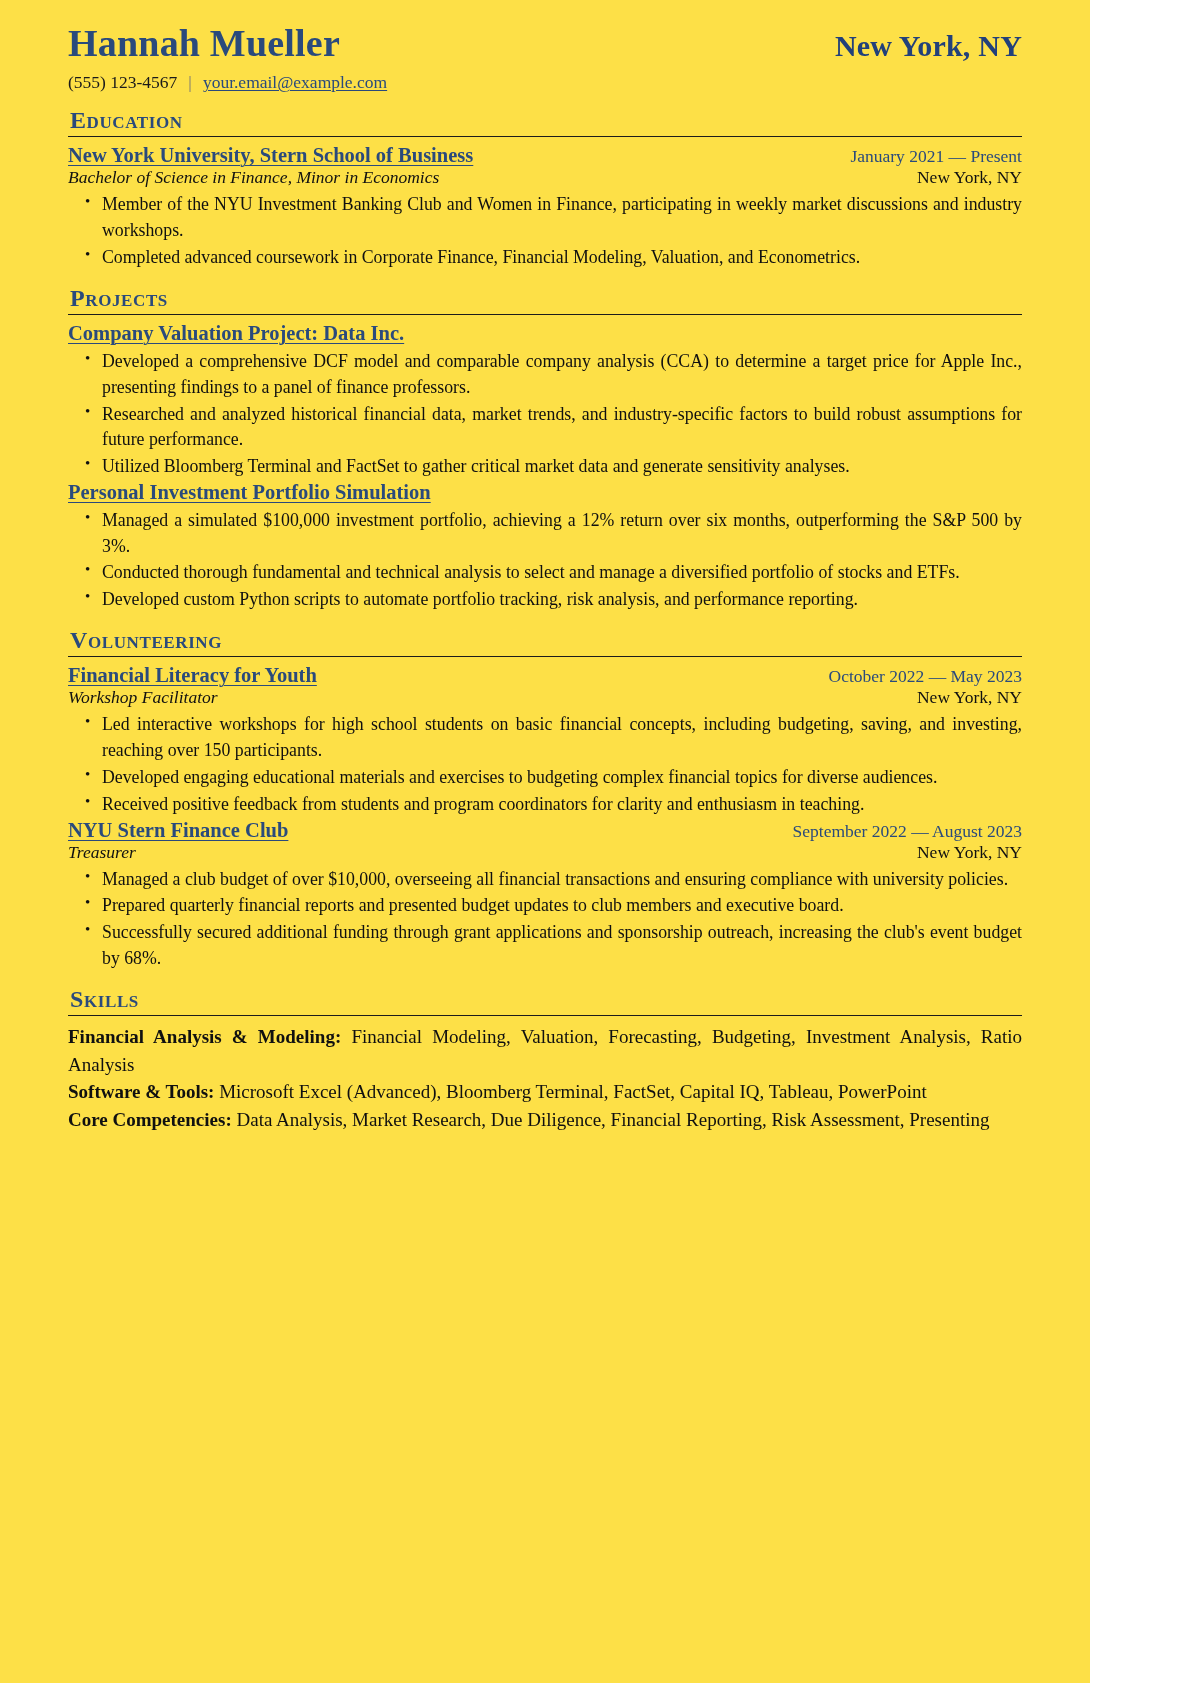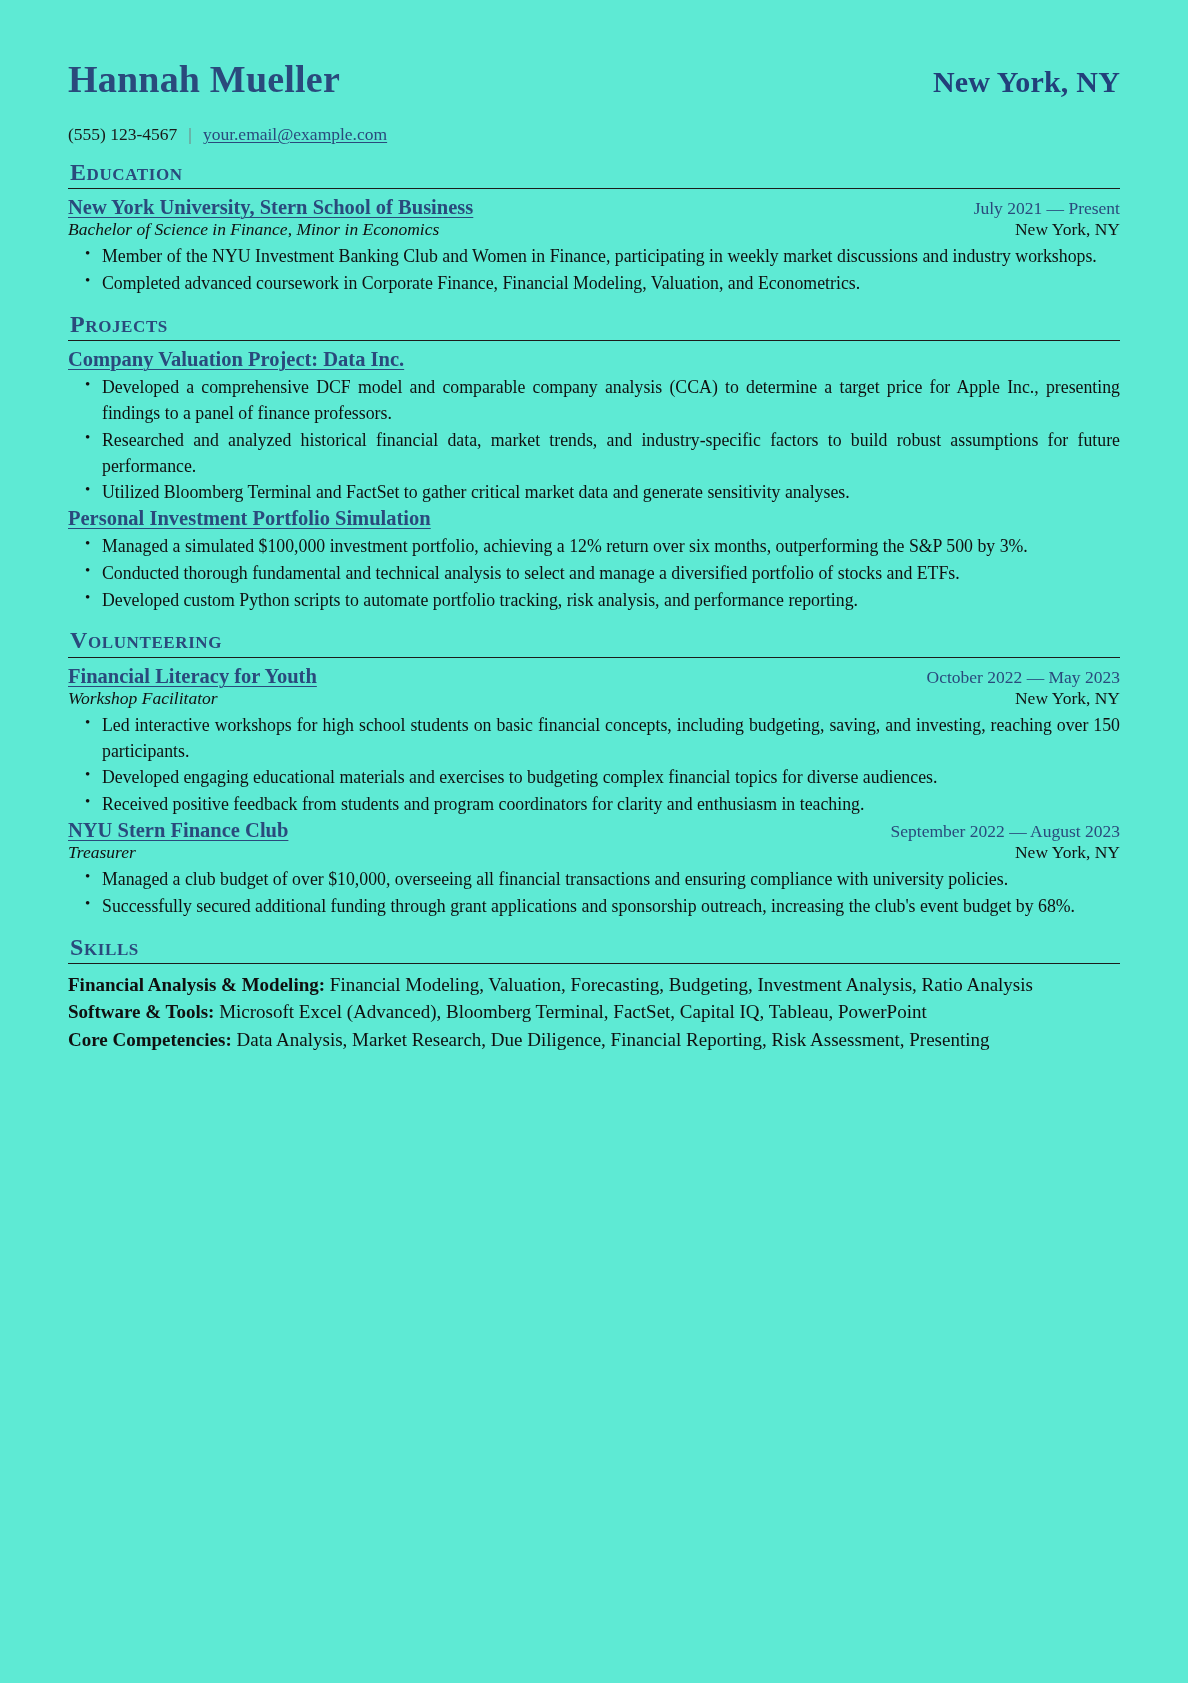--- a/index.html
+++ b/index.html
@@ -15,10 +15,10 @@
     color: #101010;
   }
   .page {
-    width: 1188px;
+    width: 1090px;
     min-height: 1683px;
-    padding: 54px 68px 40px 68px;
-    background: #5eead4;
+    padding: 18px 68px 40px 68px;
+    background: #fde047;
   }
 
   

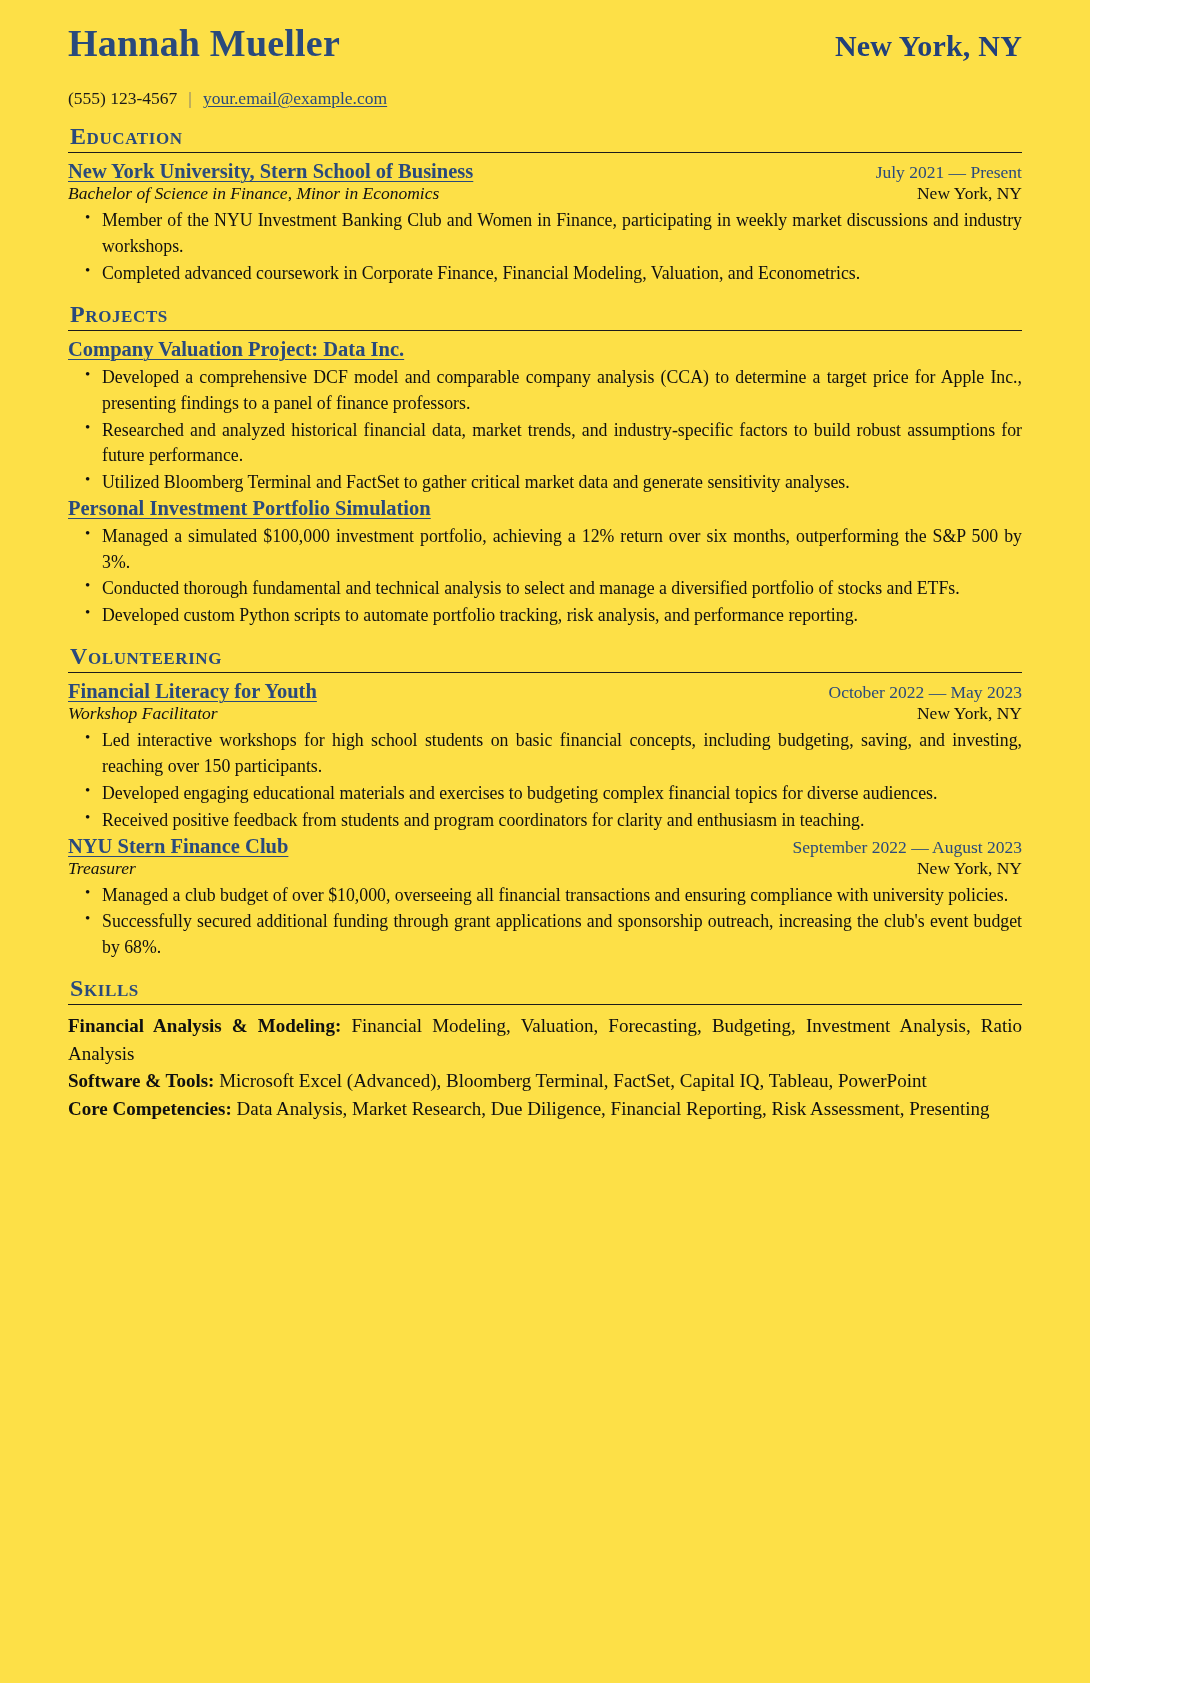--- a/index.html
+++ b/index.html
@@ -42,7 +42,7 @@
     letter-spacing: 0.2px;
   }
   .contact-row {
-    margin-top: 24px;
+    margin-top: 8px;
     font-size: 17.5px;
     color: #1a1a1a;
     display: flex;

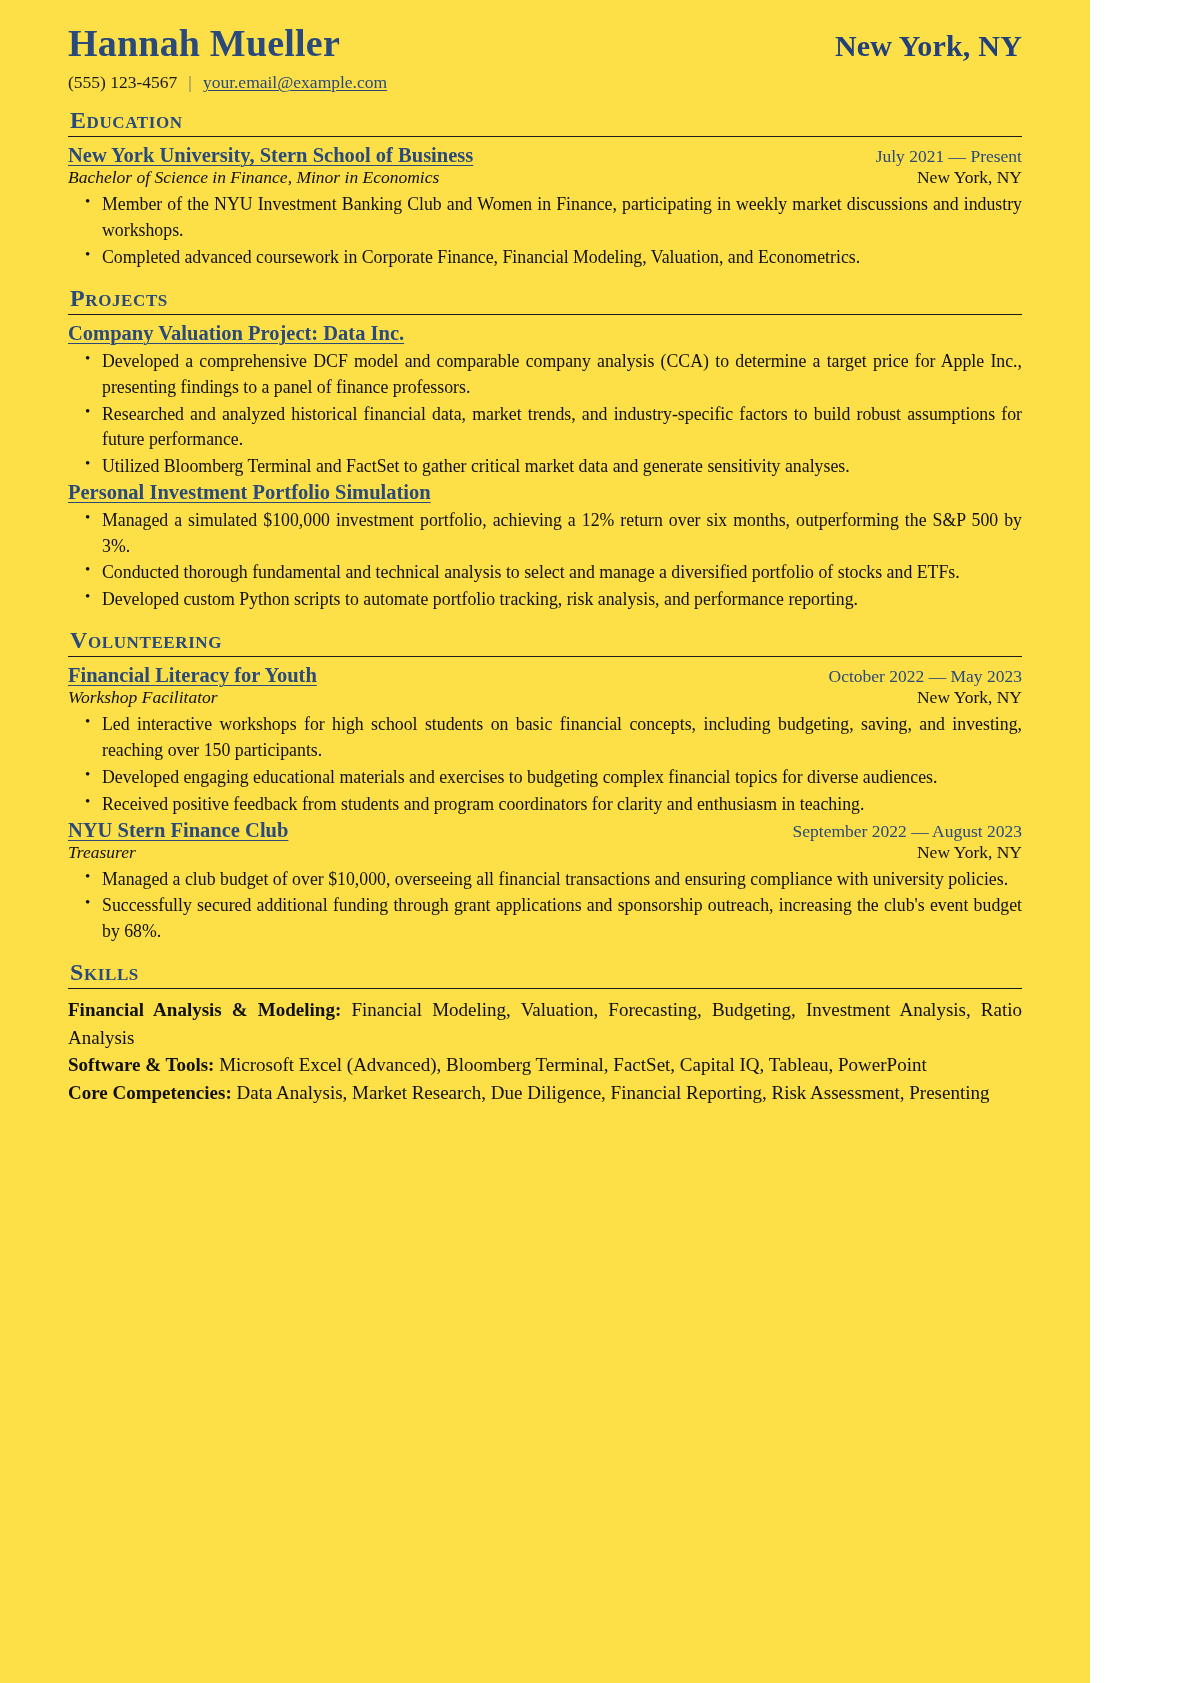--- a/index.html
+++ b/index.html
@@ -177,7 +177,7 @@
     <div class="entry">
       <div class="entry-line">
         <span class="entry-title">New York University, Stern School of Business</span>
-        <span class="entry-date">July 2021 — Present</span>
+        <span class="entry-date">January 2021 — Present</span>
       </div>
       <div class="entry-line">
         <span class="entry-sub">Bachelor of Science in Finance, Minor in Economics</span>

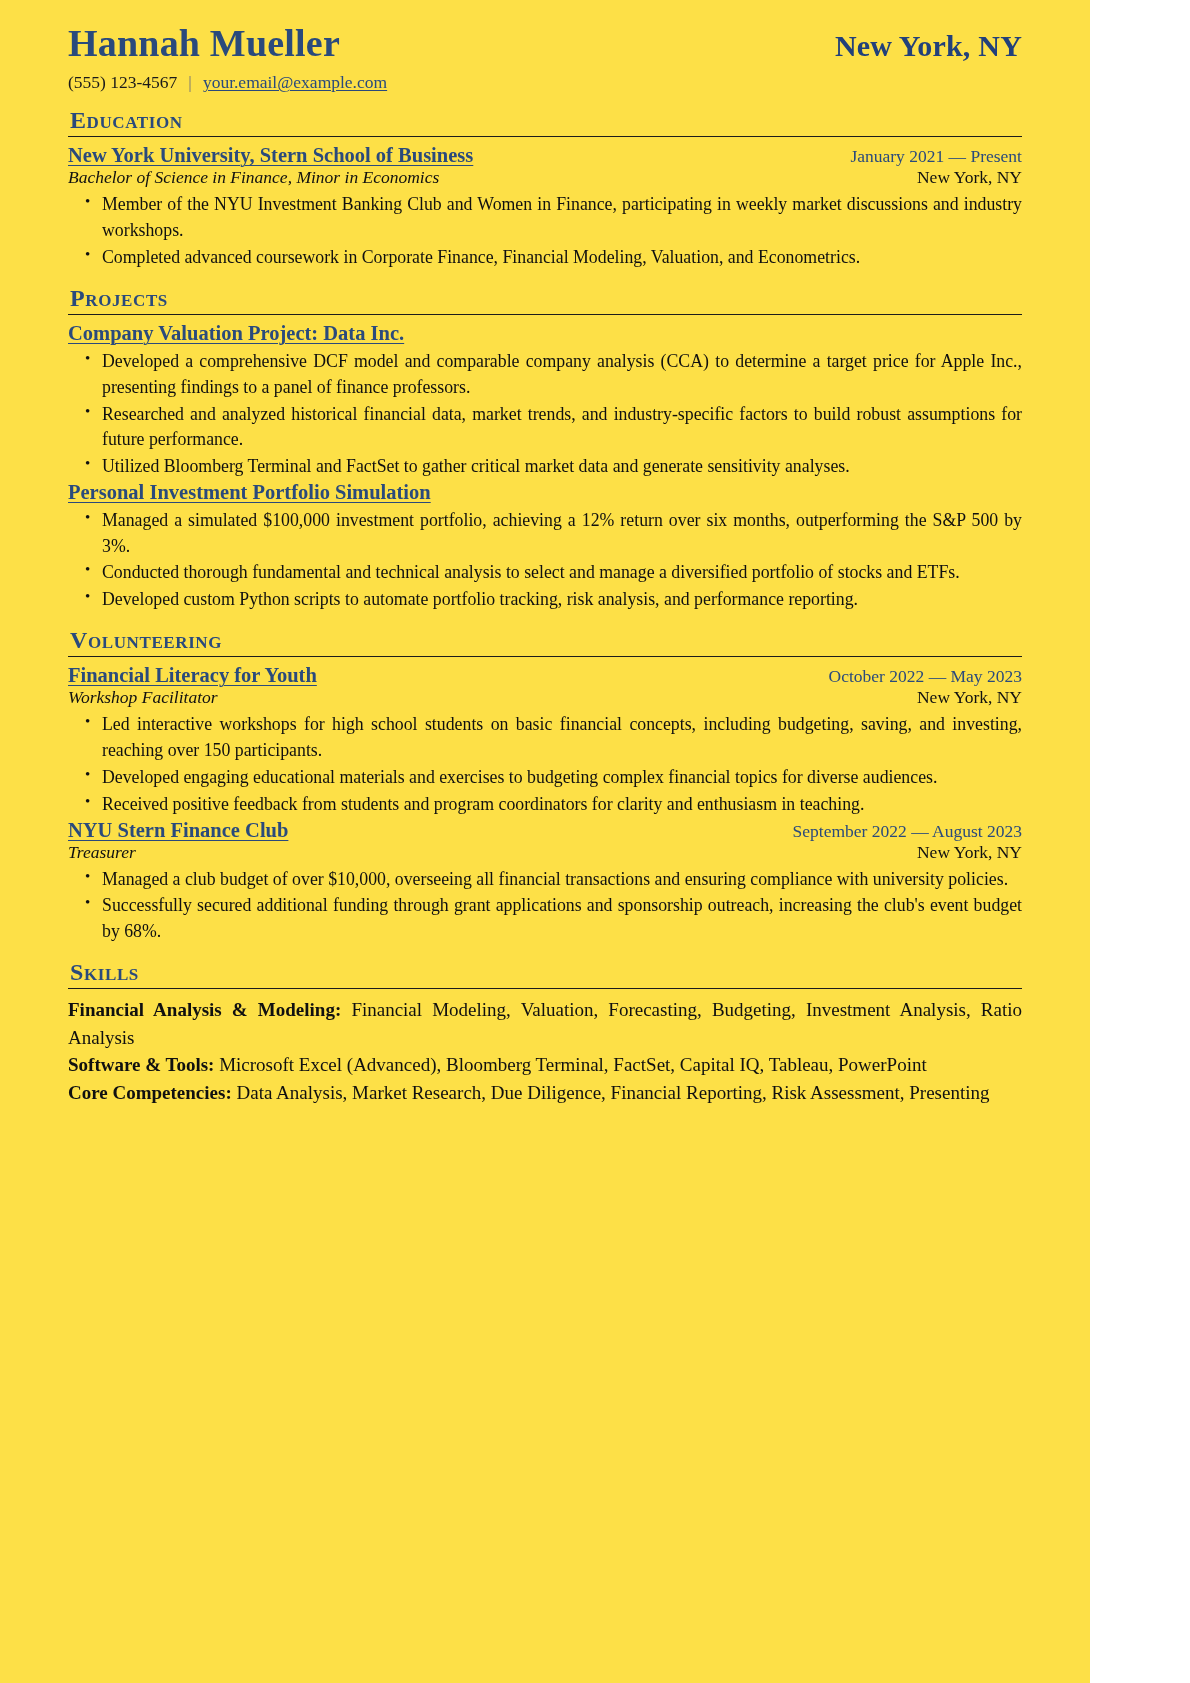--- a/index.html
+++ b/index.html
@@ -248,6 +248,7 @@
       </div>
       <ul class="bullets">
         <li>Managed a club budget of over $10,000, overseeing all financial transactions and ensuring compliance with university policies.</li>
+        <li>Prepared quarterly financial reports and presented budget updates to club members and executive board.</li>
         <li>Successfully secured additional funding through grant applications and sponsorship outreach, increasing the club's event budget by 68%.</li>
       </ul>
     </div>

